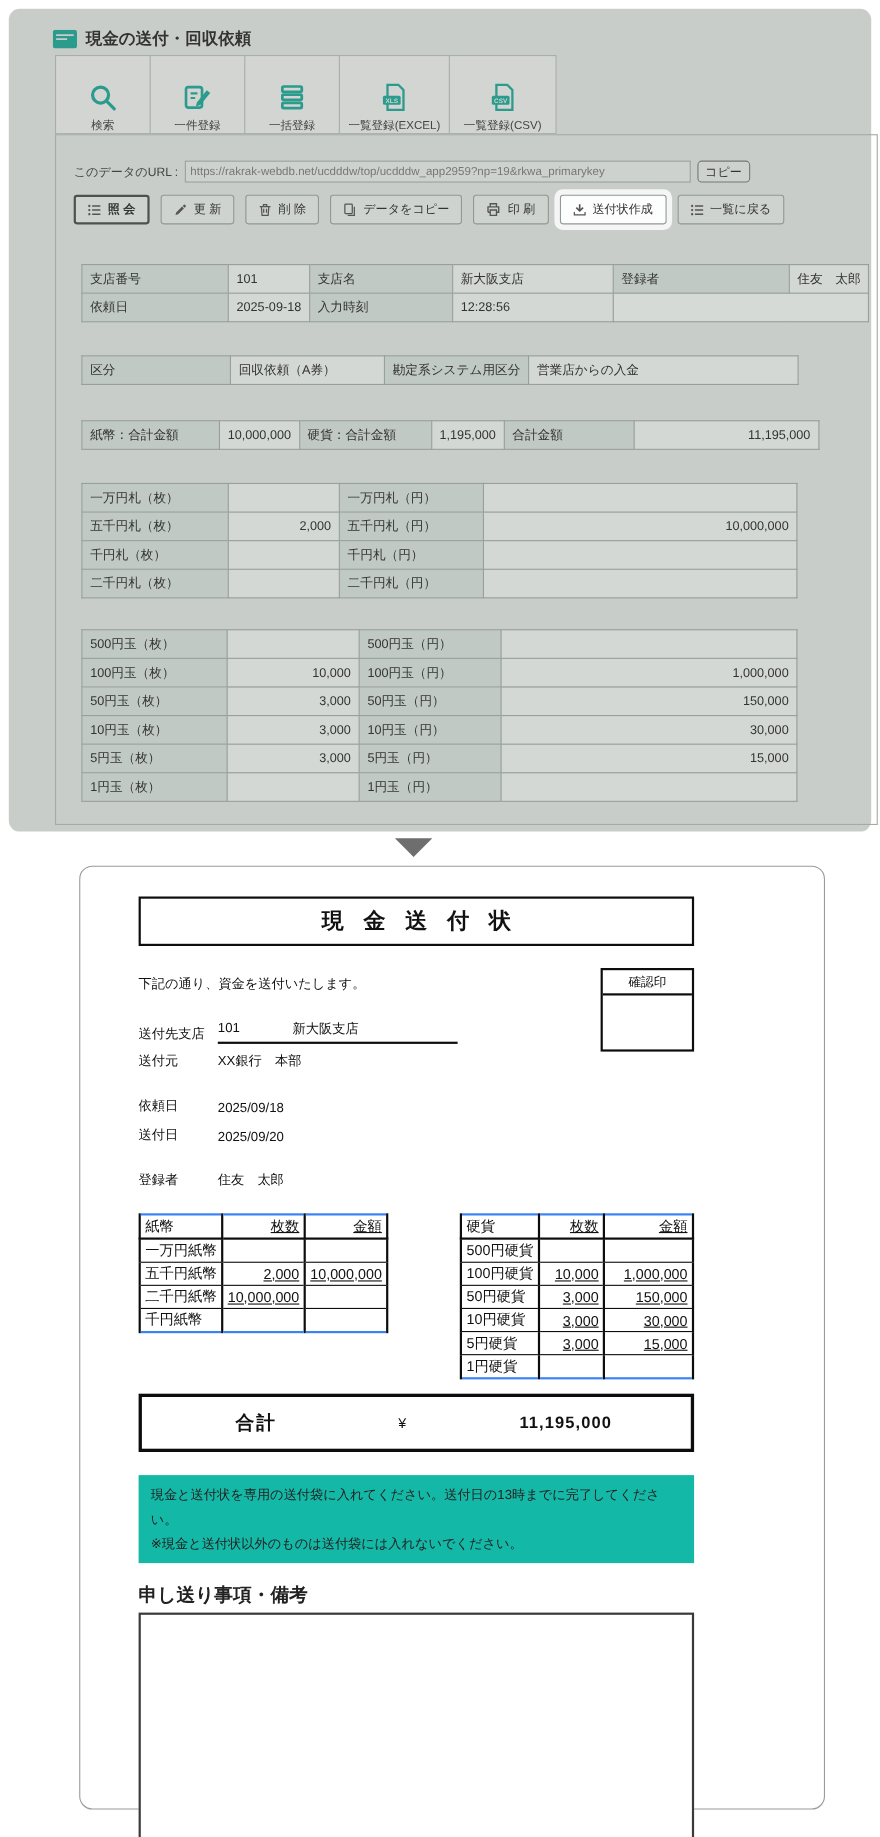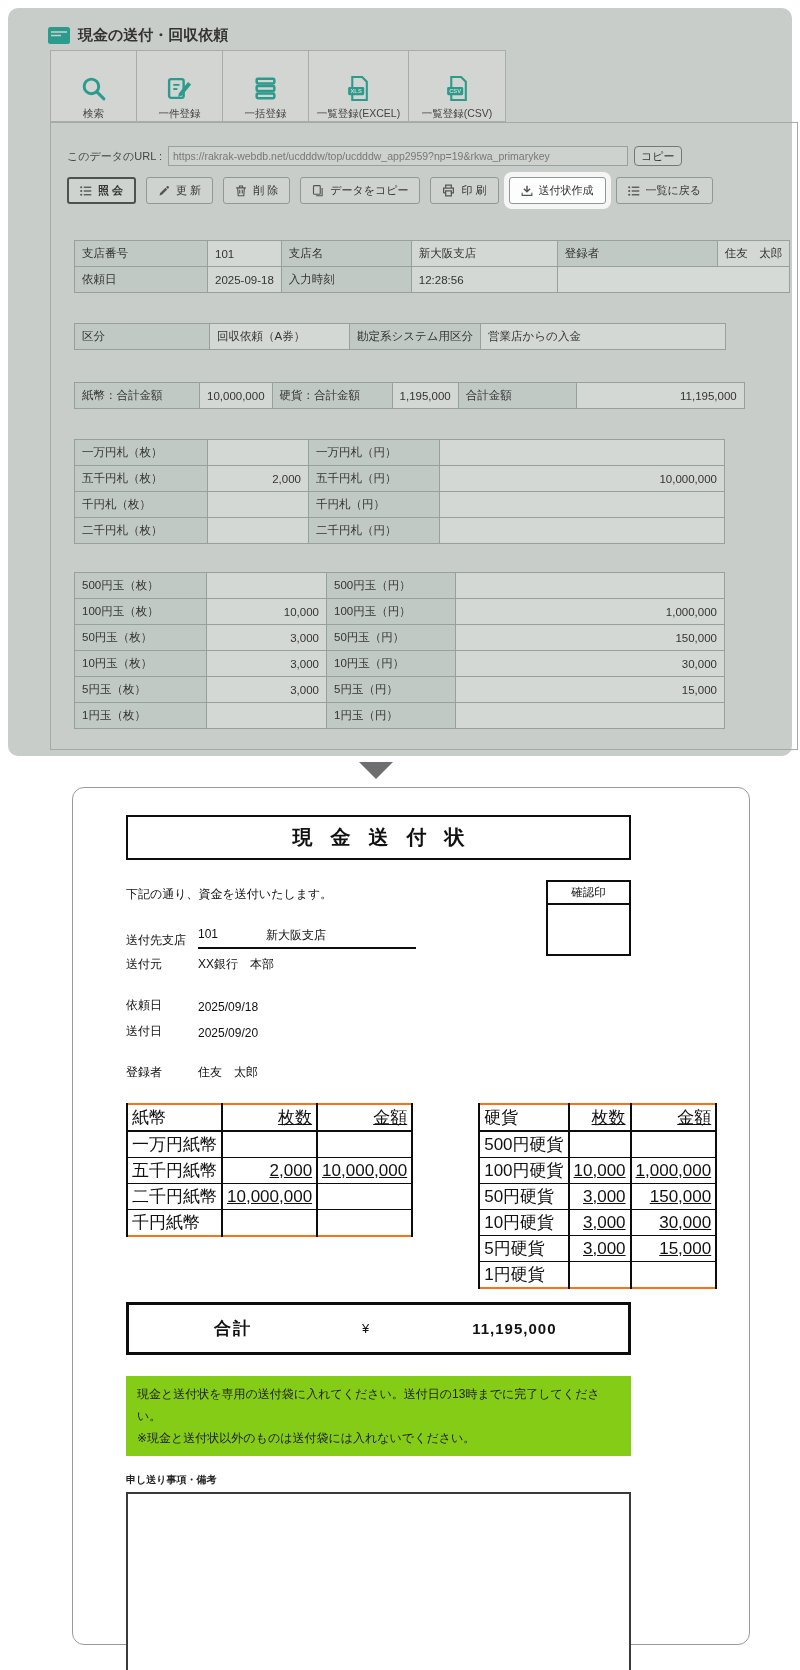--- a/index.html
+++ b/index.html
@@ -75,7 +75,7 @@
   .mtreq { margin-top:24px; } .mtsend { margin-top:9px; } .mtreg { margin-top:24px; }
 
   .doc-tables { margin-top:22px; display:flex; align-items:flex-start; }
-  table.doc-table { border-collapse:collapse; border:2px solid #f97316; font-size:17px; color:#111; table-layout:fixed; }
+  table.doc-table { border-collapse:collapse; border:2px solid #3b82f6; font-size:13px; color:#111; table-layout:fixed; }
   table.doc-table th, table.doc-table td { border:1px solid #0d0d0d; border-left-width:2px; border-right-width:2px;
     height:20px; padding:1px 4px; white-space:nowrap; overflow:hidden; }
   table.doc-table thead th { border-bottom-width:2px; font-weight:normal; }

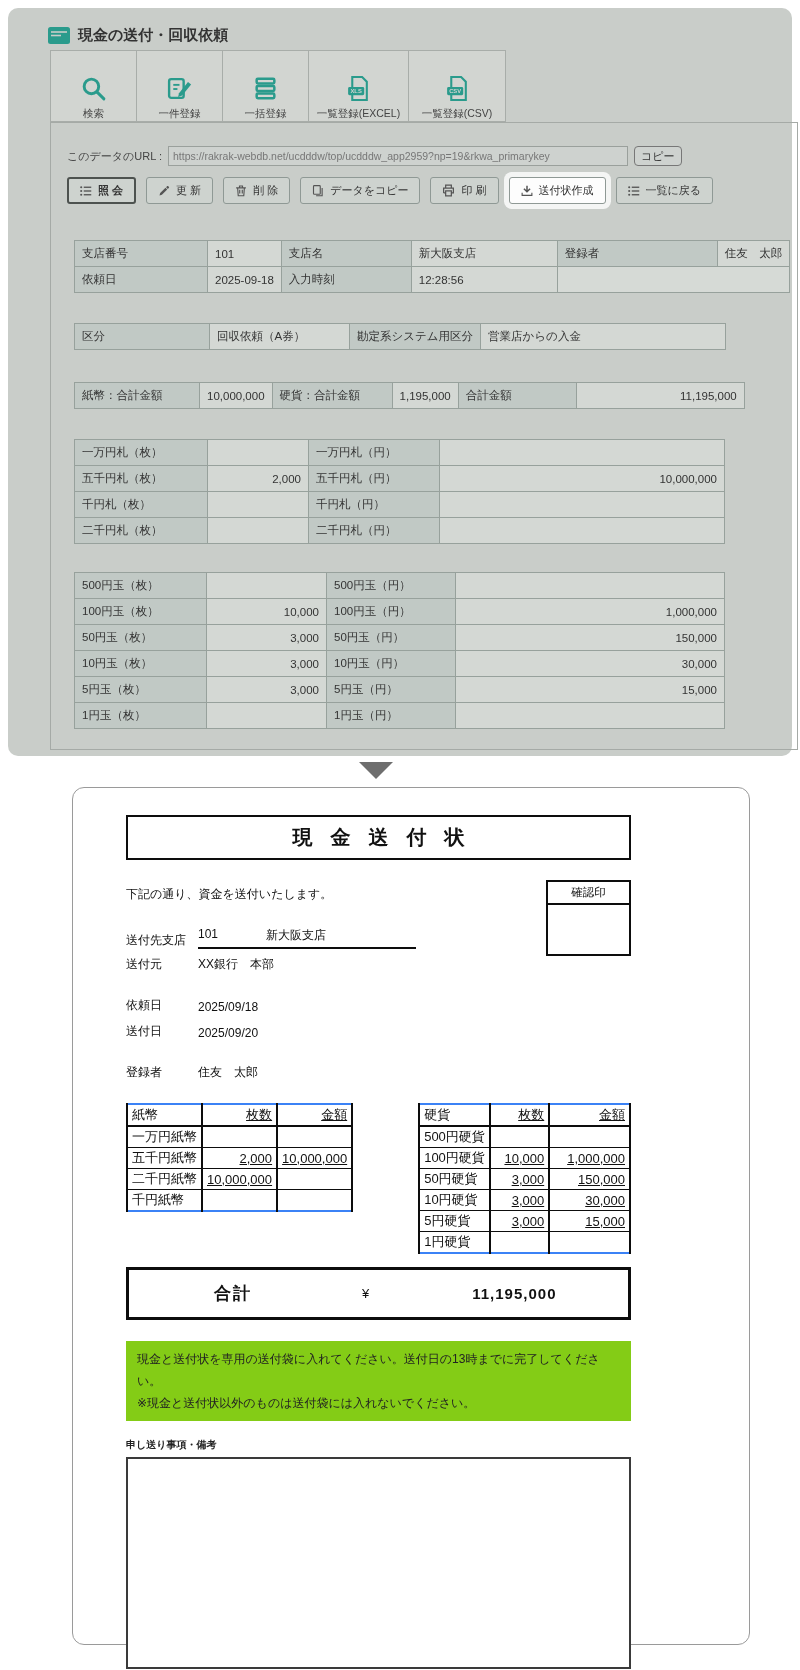--- a/index.html
+++ b/index.html
@@ -87,7 +87,7 @@
   .total-currency { font-size:13px; margin-left:110px; }
   .total-value { font-size:15px; font-weight:bold; letter-spacing:1px; margin-left:103px; }
 
-  .notice-box { margin-top:21px; background:#84cc16; padding:7px 11px; }
+  .notice-box { margin-top:21px; background:#14b8a6; padding:7px 11px; }
   .notice-line { font-size:12px; line-height:22px; color:#222; }
 
   .memo-label { margin-top:17px; font-size:10px; font-weight:bold; color:#222; }

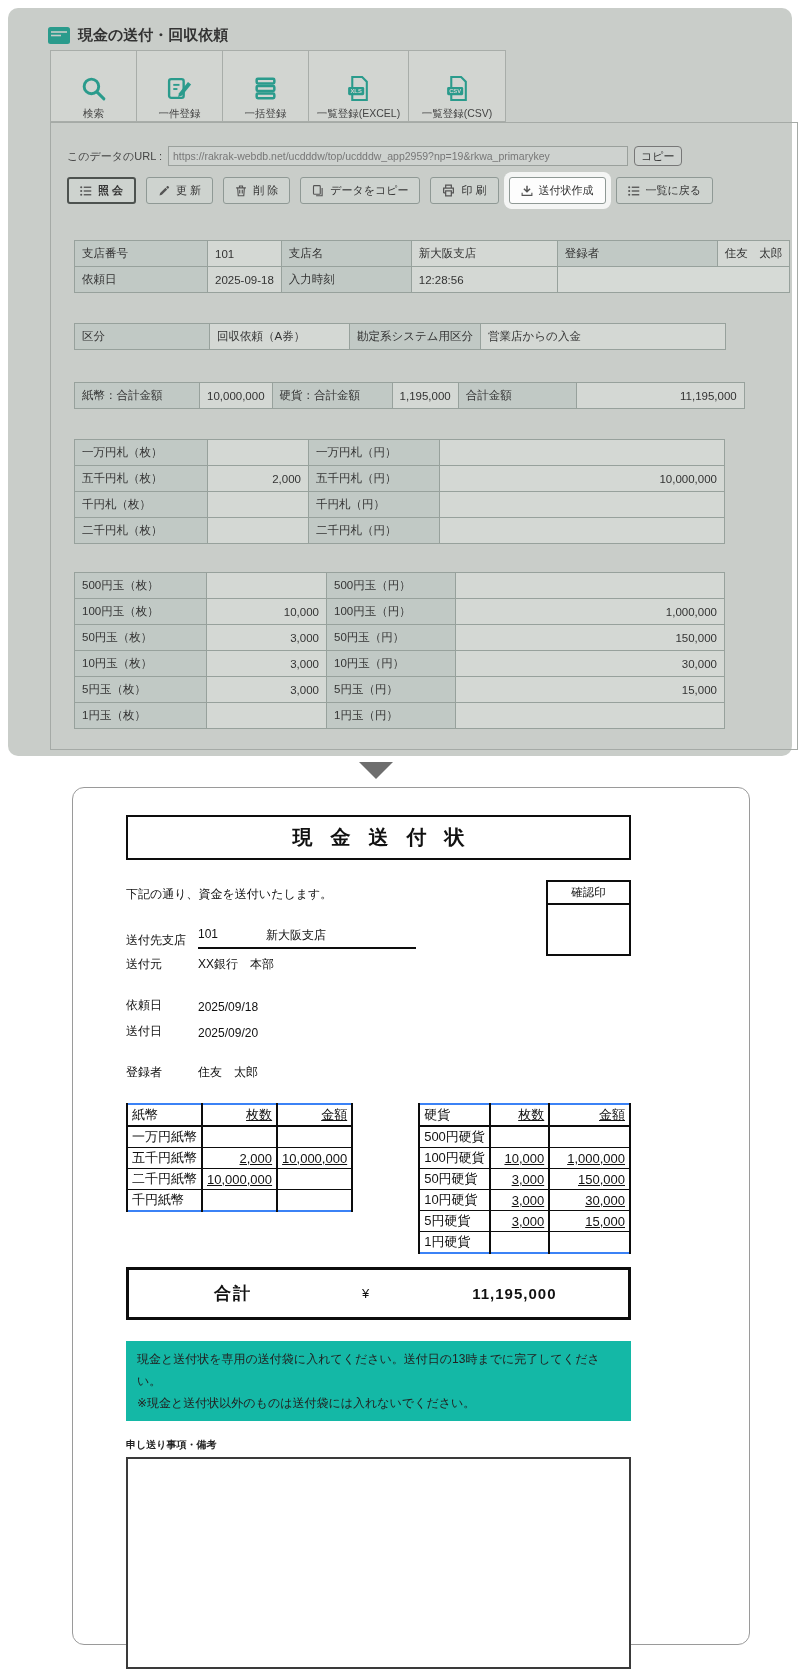--- a/index.html
+++ b/index.html
@@ -90,7 +90,7 @@
   .notice-box { margin-top:21px; background:#14b8a6; padding:7px 11px; }
   .notice-line { font-size:12px; line-height:22px; color:#222; }
 
-  .memo-label { margin-top:17px; font-size:10px; font-weight:bold; color:#222; }
+  .memo-label { margin-top:17px; font-size:17px; font-weight:bold; color:#222; }
   .memo-box { margin-top:5px; height:212px; border:2px solid #3a3a3a; background:#fff; }
 
   svg { display:block; }

